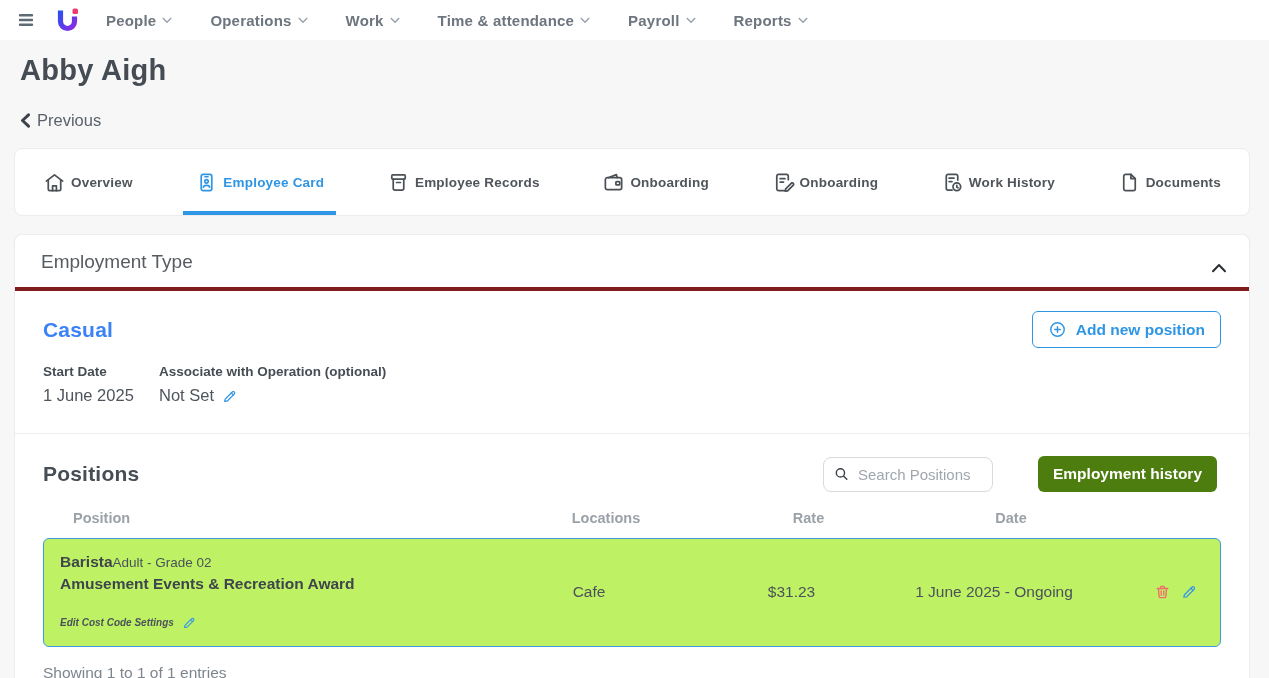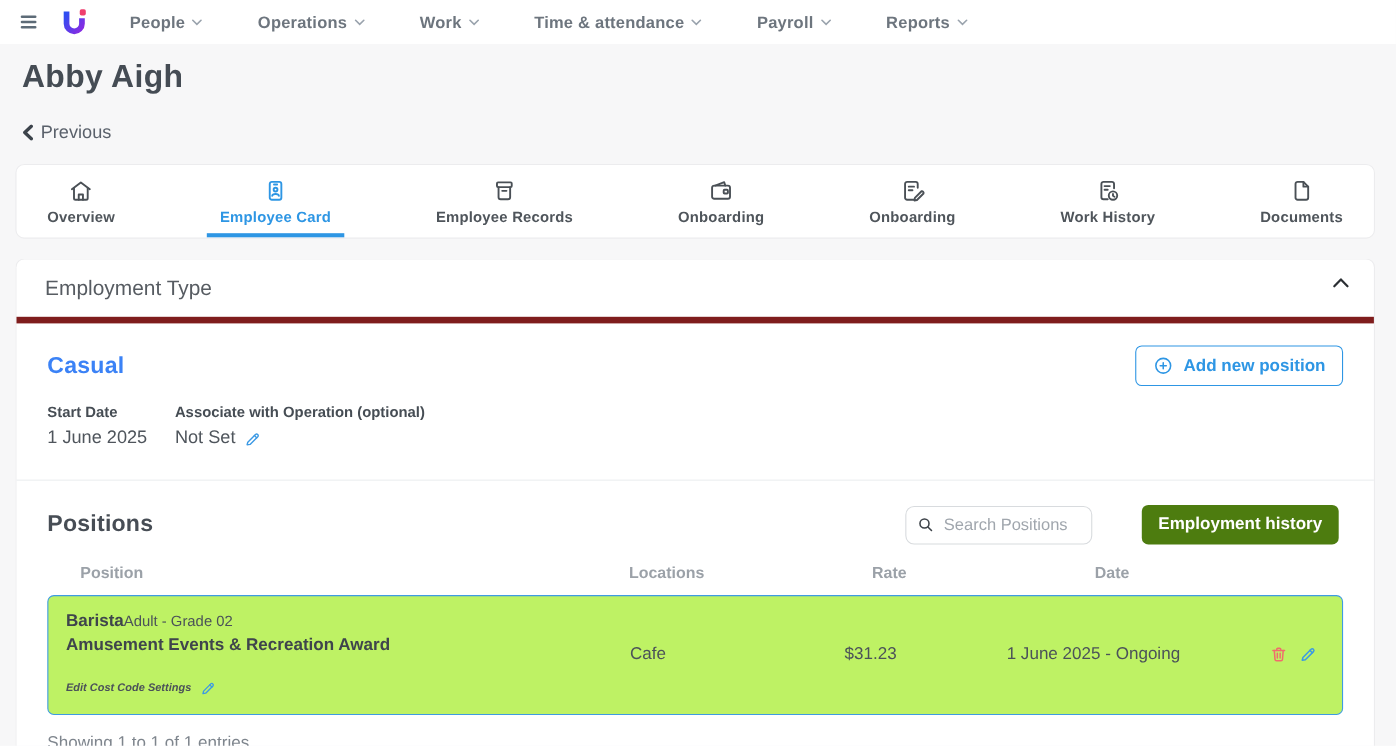--- a/index.html
+++ b/index.html
@@ -21,7 +21,7 @@
   .nav-items { display: flex; align-items: center; gap: 38px; }
   .nav-item {
     display: flex; align-items: center; gap: 6px; cursor: pointer;
-    font-size: 15px; font-weight: 600; color: #6D757E; letter-spacing: .2px; margin-left: 12px;
+    font-size: 15px; font-weight: 600; color: #6D757E; letter-spacing: .2px;
   }
   .nav-item .chev { color: #9AA3AD; }
 

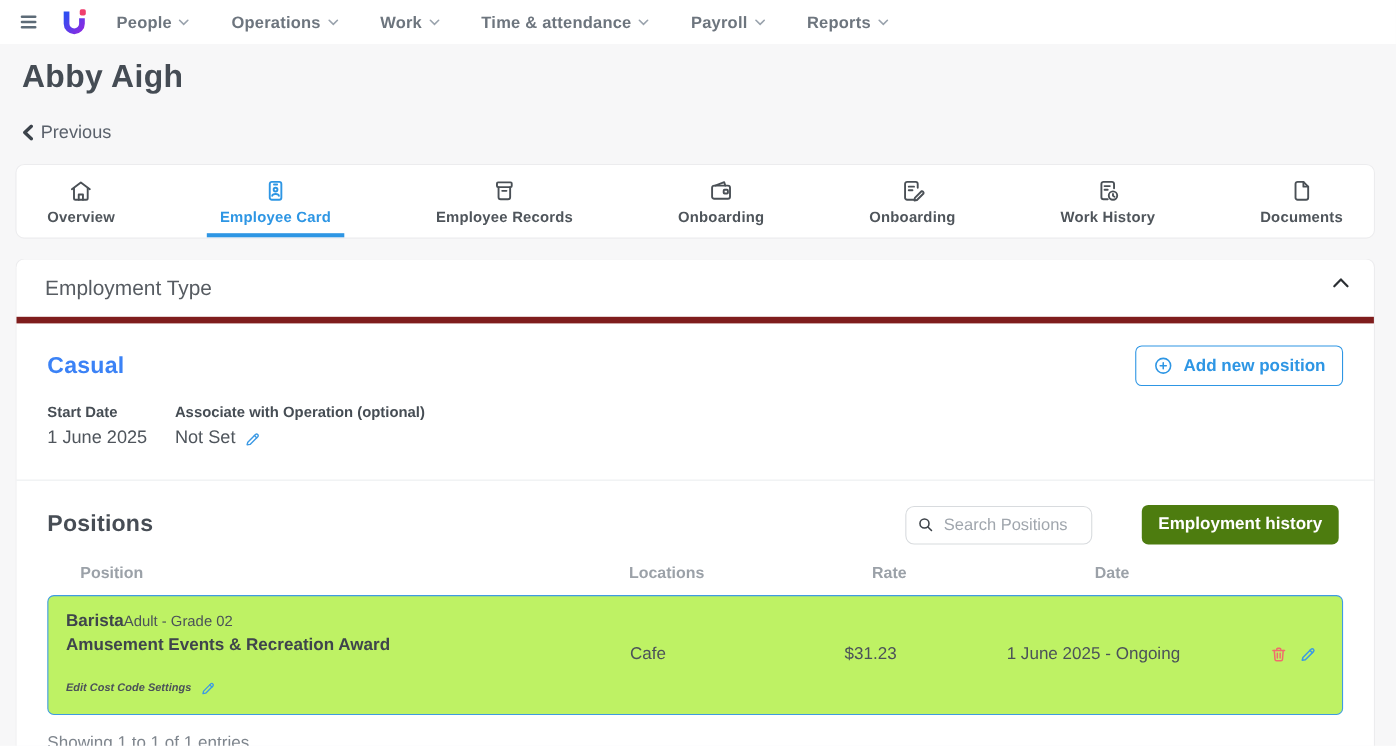--- a/index.html
+++ b/index.html
@@ -43,7 +43,7 @@
   }
   .tabbar { display: flex; justify-content: space-between; height: 66px; padding: 0 14px; }
   .tab {
-    position: relative; display: flex; flex-direction: column; align-items: center;
+    position: relative; display: flex; flex-direction: row; align-items: center;
     justify-content: center; gap: 5px; padding: 0 14px; cursor: pointer;
     color: #4A5056;
   }

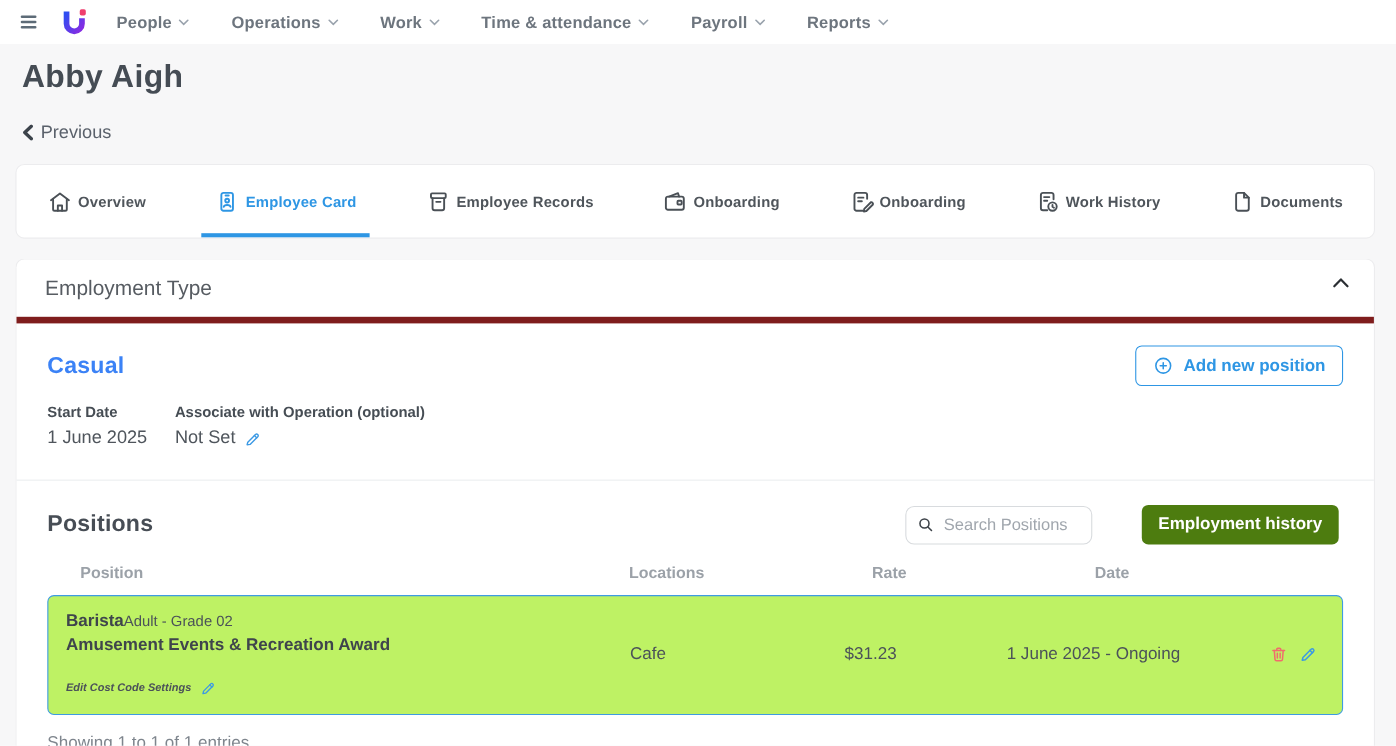--- a/index.html
+++ b/index.html
@@ -61,8 +61,8 @@
     border-radius: 8px 8px 0 0; border-bottom: none; min-height: 440px;
   }
   .section-head {
-    display: flex; align-items: flex-start; justify-content: space-between;
-    padding: 16px 22px 14px 26px; border-bottom: 6px solid #7f1d1d;
+    display: flex; align-items: flex-end; justify-content: space-between;
+    padding: 16px 22px 14px 26px; border-bottom: 4px solid #7f1d1d;
   }
   .section-head-title { font-size: 19px; font-weight: 400; color: #575C62; }
   .collapse-btn { color: #2B2F33; cursor: pointer; }

